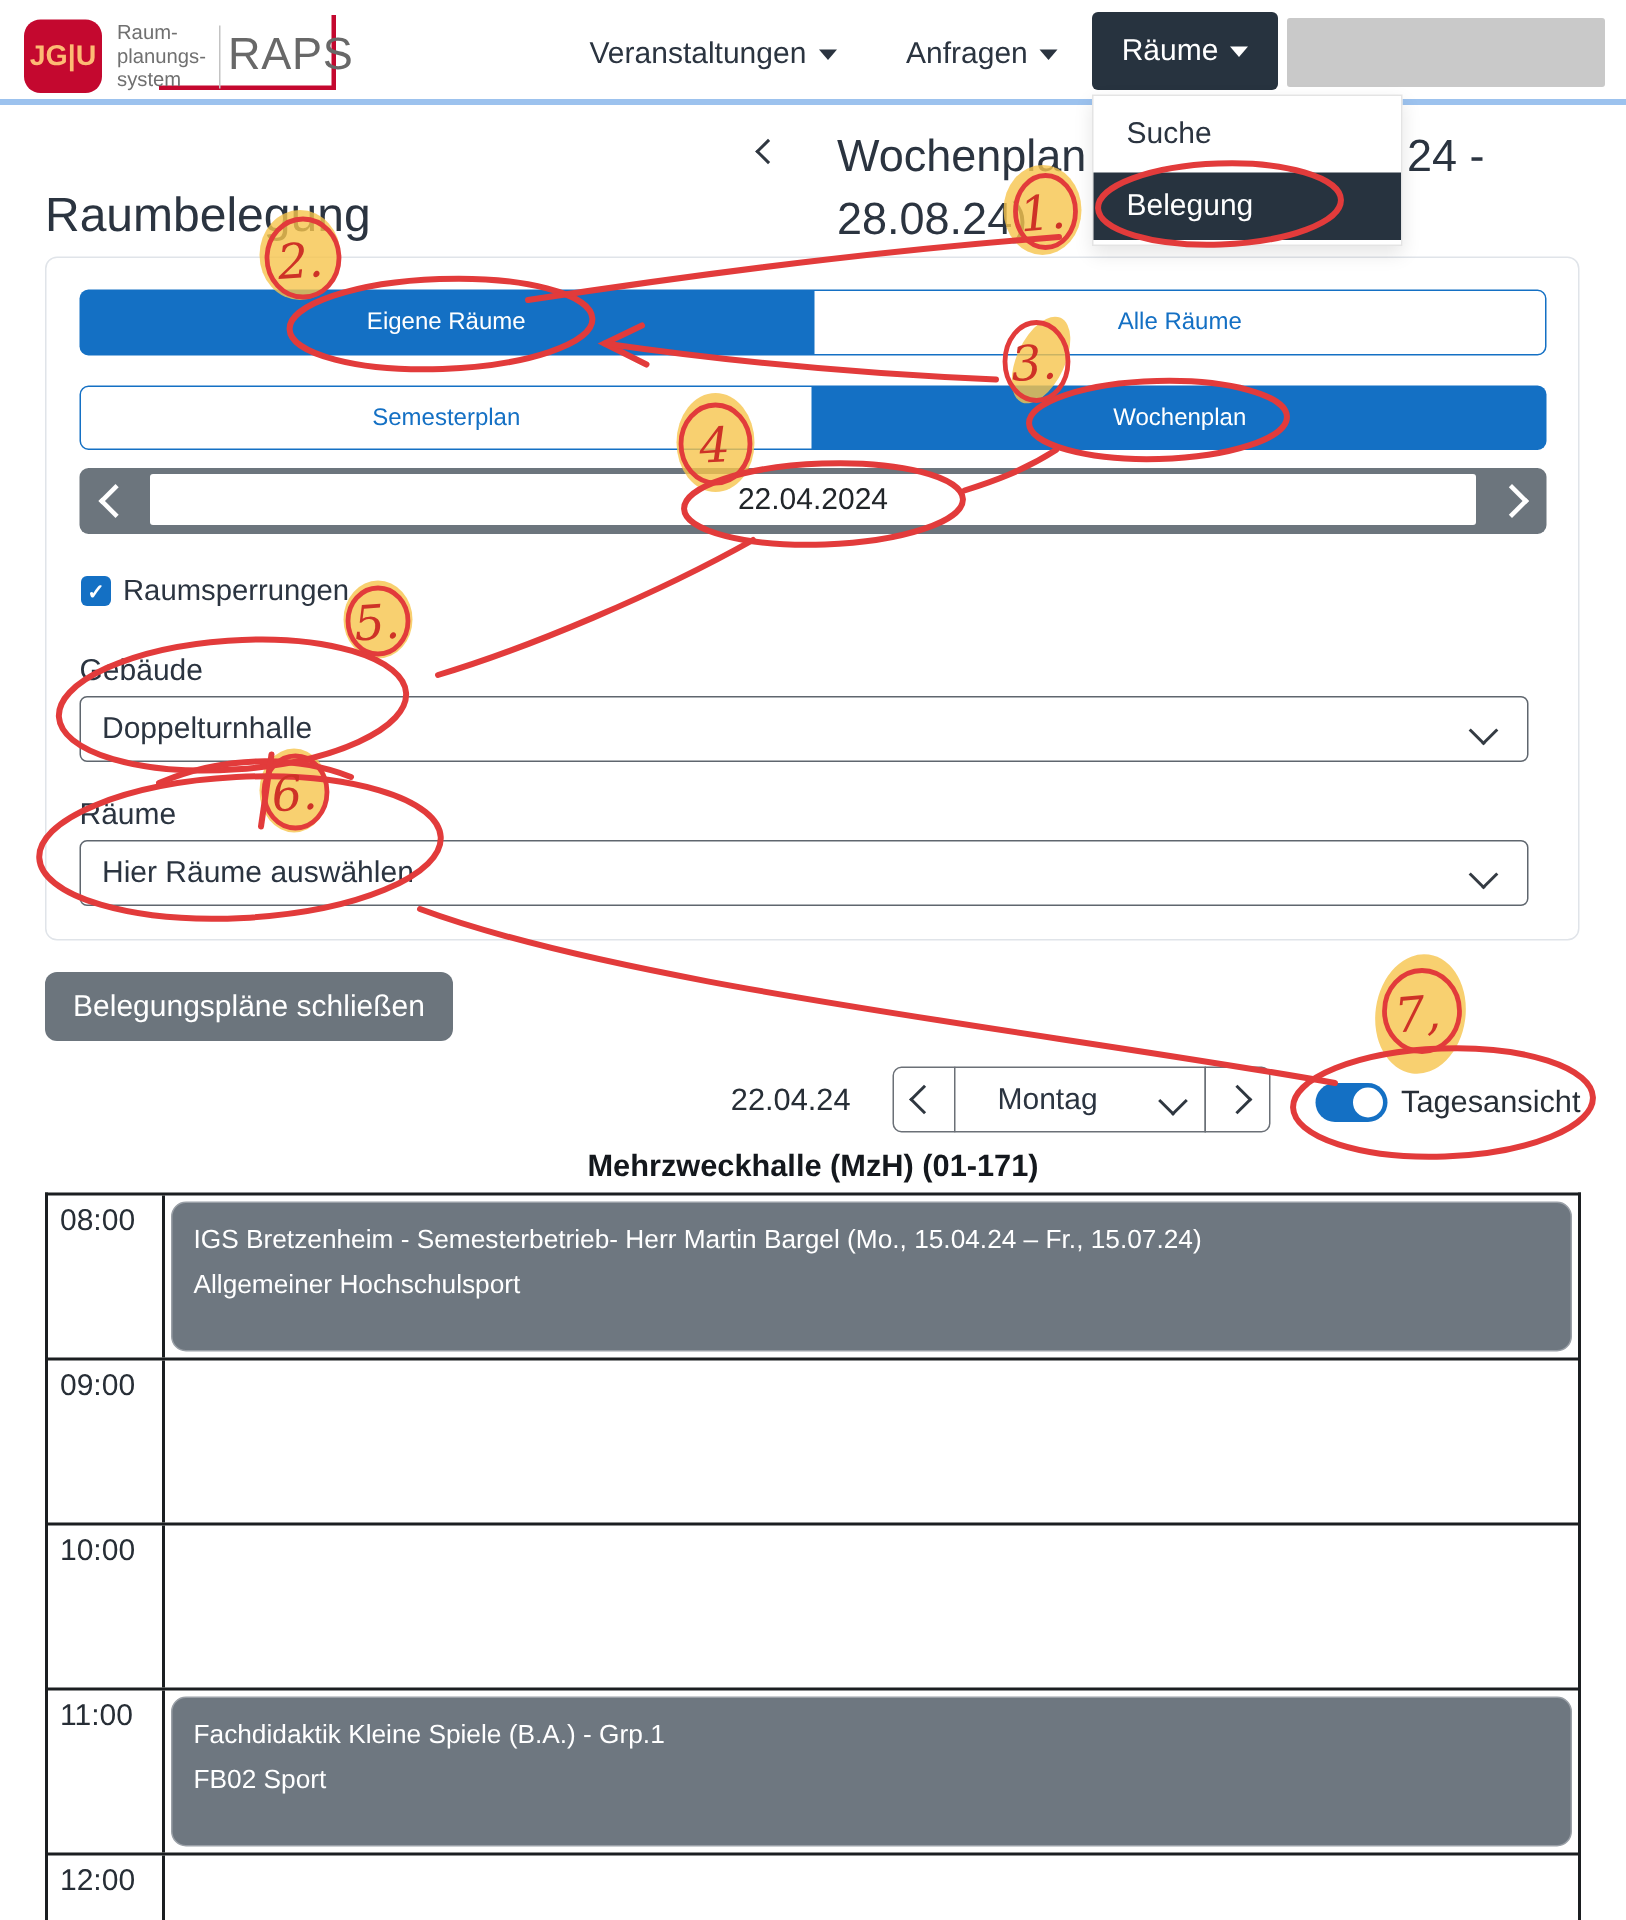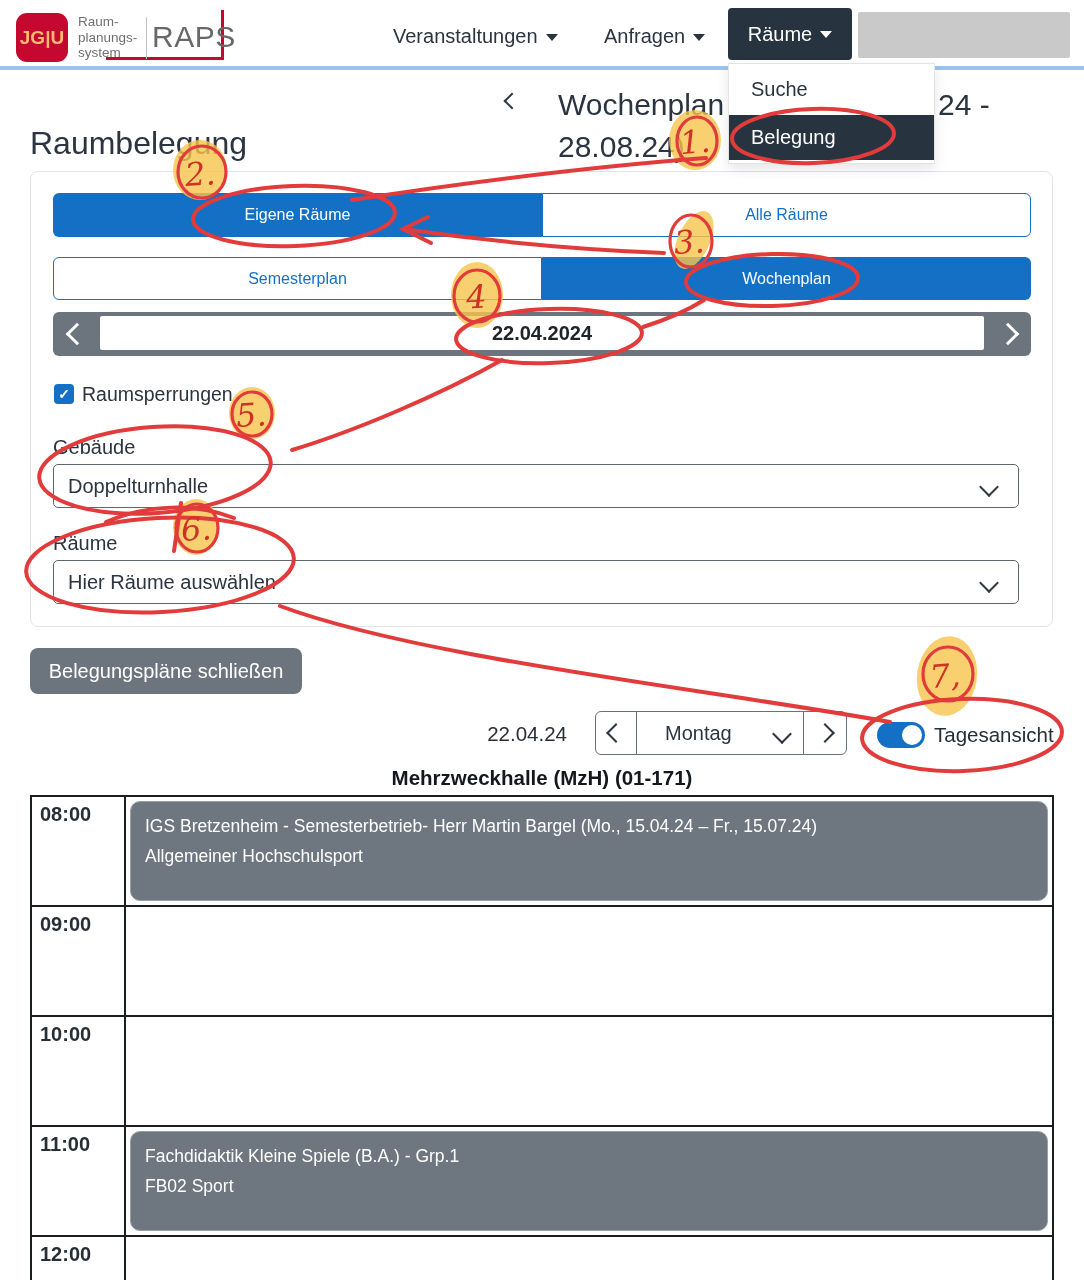--- a/index.html
+++ b/index.html
@@ -47,7 +47,7 @@
 
   .date-bar{left:53px;top:312px;width:978px;height:44px;background:#6c757d;border-radius:6px;}
   .date-inner{left:100px;top:316px;width:884px;height:34px;background:#fff;border-radius:2px;
-              display:flex;align-items:center;justify-content:center;font-size:20px;color:#212529;font-weight:bold;}
+              display:flex;align-items:center;justify-content:center;font-size:20px;color:#212529;}
   .bar-arrow{width:47px;height:44px;display:flex;align-items:center;justify-content:center;cursor:pointer;}
 
   .checkbox{left:54px;top:384px;width:20px;height:20px;background:#1470c4;border-radius:4px;color:#fff;

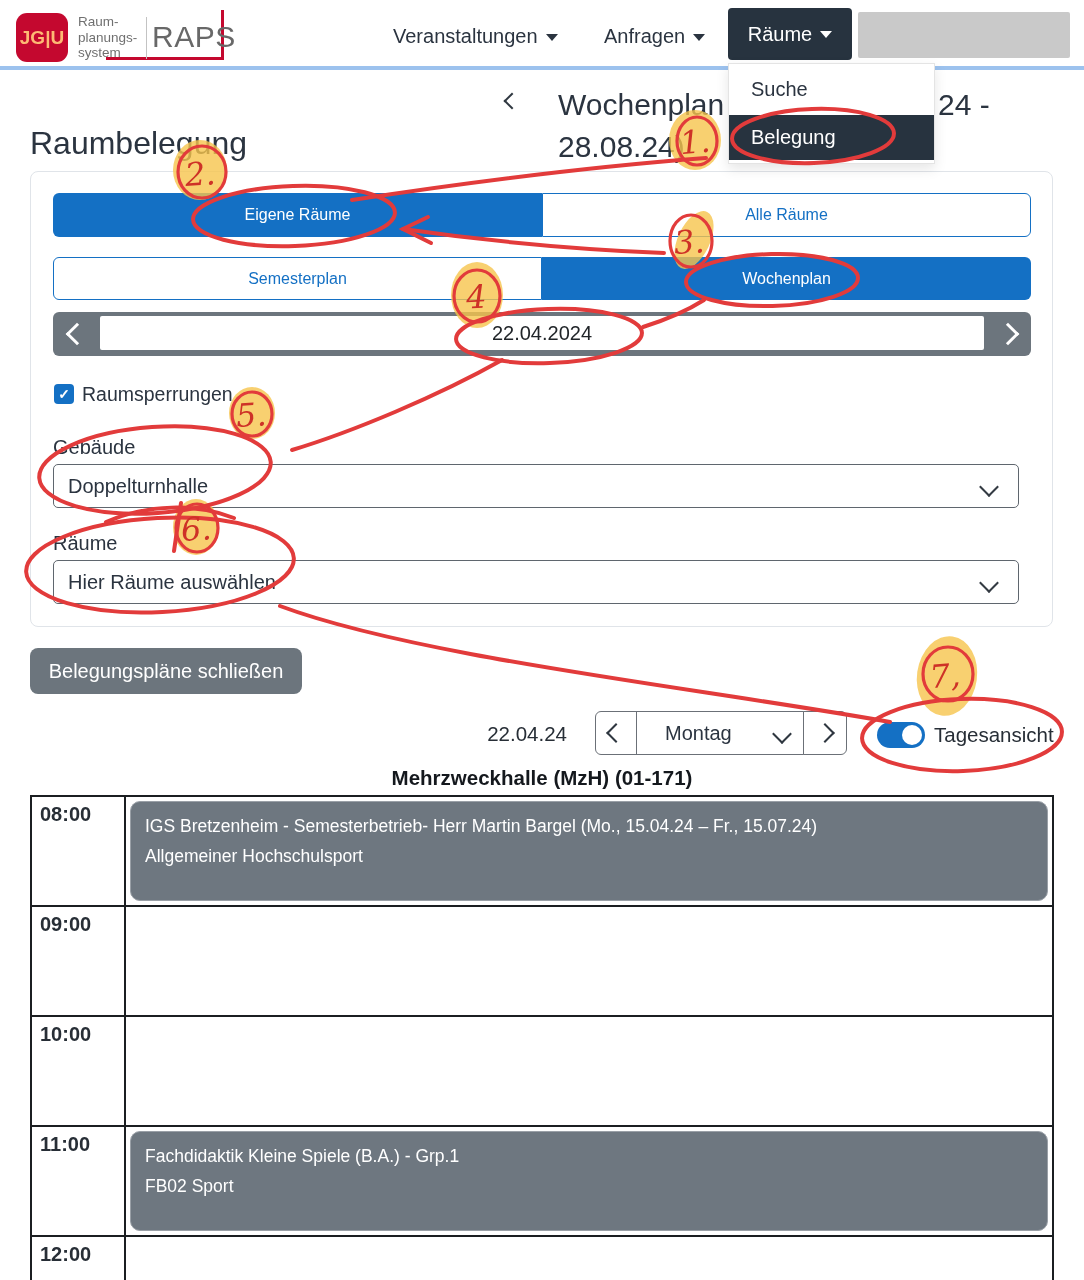--- a/index.html
+++ b/index.html
@@ -77,7 +77,7 @@
   .room-title{left:30px;top:766px;width:1024px;text-align:center;font-size:20.5px;font-weight:700;color:#14181d;}
   .sched{left:30px;top:795px;width:1024px;height:560px;border:2px solid #1b1e21;border-bottom:none;background:#fff;}
   .srow{position:relative;height:108px;border-bottom:2px solid #1b1e21;display:flex;}
-  .stime{width:68px;border-right:2px solid #1b1e21;padding:6px 16px 0 8px;font-size:20px;color:#272e36;flex:none;font-weight:bold;}
+  .stime{width:68px;border-right:2px solid #1b1e21;padding:6px 0 0 8px;font-size:20px;color:#272e36;flex:none;}
   .scell{flex:1;position:relative;}
   .event{position:absolute;left:4px;top:4px;right:4px;bottom:4px;background:#6e7780;border:1px solid #9aa0a7;
          border-radius:10px;color:#fff;padding:10px 14px;font-size:17.5px;line-height:28px;cursor:pointer;}

